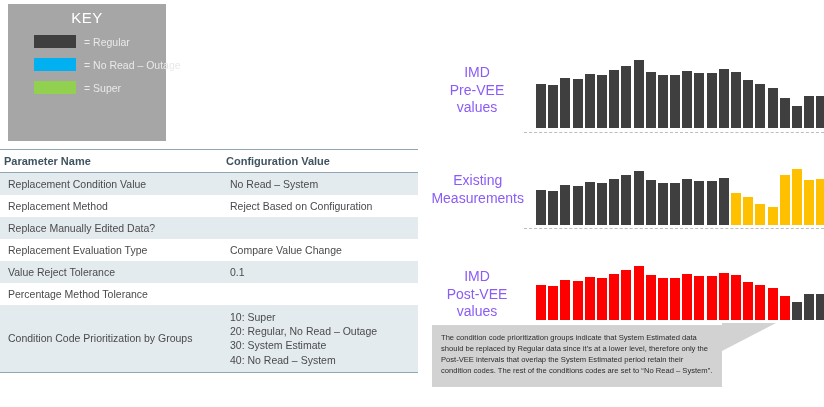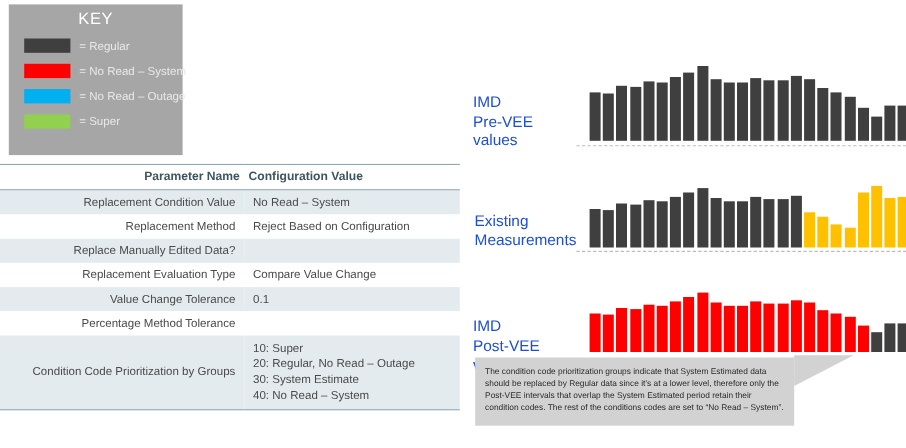--- a/index.html
+++ b/index.html
@@ -25,7 +25,7 @@
   }
   .key-row {
     display: flex; align-items: center;
-    height: 21px; margin-top: 2px; padding-left: 14px;
+    height: 21px; margin-top: 2px; padding-left: 26px;
   }
   .key-swatch {
     width: 42px; height: 13px; flex: 0 0 42px;

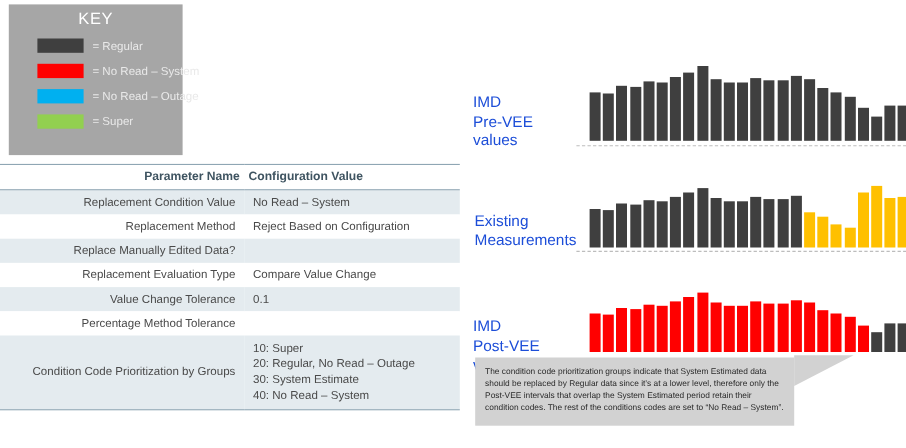--- a/index.html
+++ b/index.html
@@ -104,10 +104,6 @@
         <div class="key-row">
           <div class="key-swatch" style="background: rgb(63, 63, 63);"></div>
           <div class="key-label">= Regular</div>
-        </div>
-        <div class="key-row">
-          <div class="key-swatch" style="background: rgb(255, 0, 0);"></div>
-          <div class="key-label">= No Read – System</div>
         </div>
         <div class="key-row">
           <div class="key-swatch" style="background: rgb(0, 176, 240);"></div>

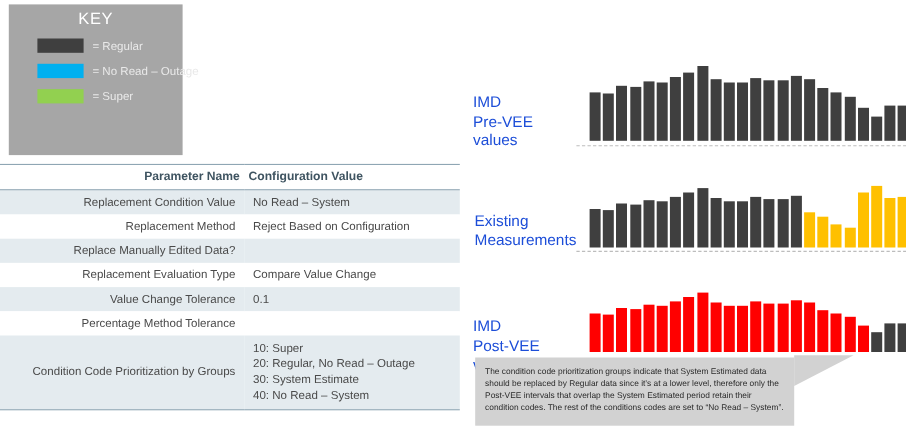--- a/index.html
+++ b/index.html
@@ -62,10 +62,9 @@
   
   .chart-block { position: absolute; }
   .chart-label {
-    position: absolute; right: 0; text-align: left;
-    font-size: 14px; color: #1d4ed8; line-height: 1.25;
+    position: absolute; right: 0; text-align: center;
+    font-size: 14px; color: #8b5cf6; line-height: 1.25;
     white-space: pre-line;
-    margin-top: 20px;
   }
   .bars { position: absolute; bottom: 0; left: 0; display: flex; align-items: flex-end; }
   .bar { width: 10px; margin-right: 2.2px; }

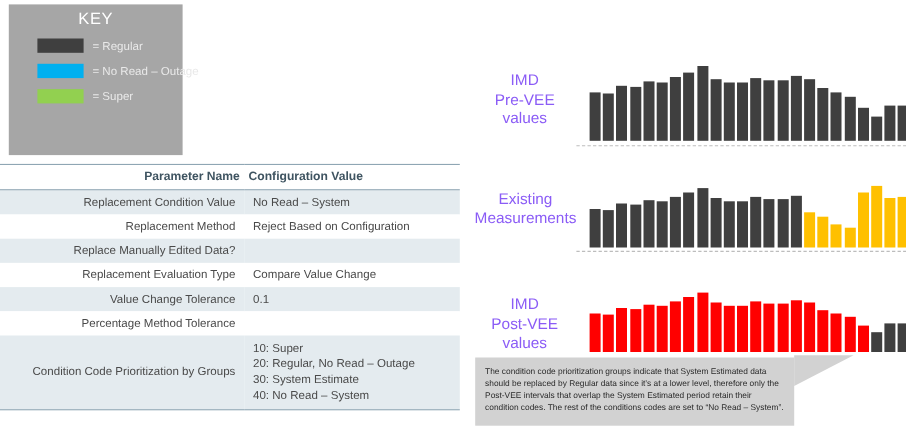--- a/index.html
+++ b/index.html
@@ -55,7 +55,7 @@
   #param-table tbody tr:nth-child(odd) { background: #E4EBEF; }
   #param-table tbody tr:nth-child(even) { background: #ffffff; }
   #param-table tbody tr.last-row td { border-bottom: 1.5px solid #8fa6b4; }
-  .col-name  { width: 222px; text-align: right; }
+  .col-name  { width: 222px; text-align: left; }
   .col-value { width: 196px; text-align: left; }
   .multi { line-height: 1.35; white-space: pre-line; }
 

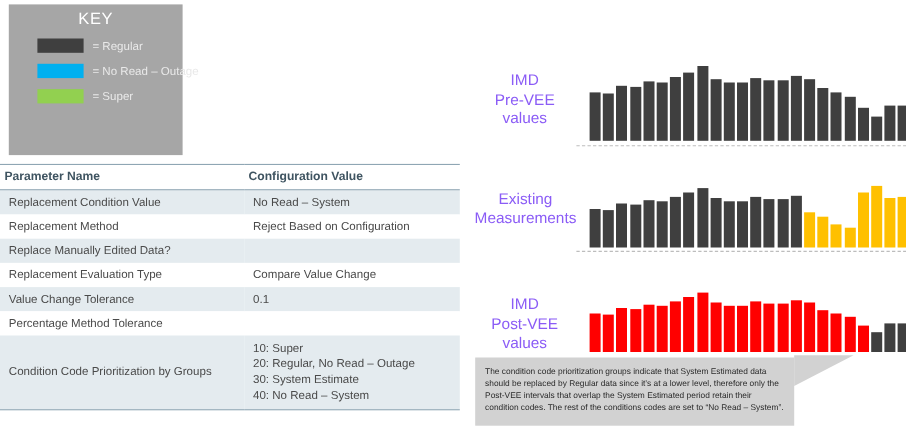--- a/index.html
+++ b/index.html
@@ -140,7 +140,7 @@
           <td class="col-value">Compare Value Change</td>
         </tr>
         <tr>
-          <td class="col-name">Value Change Tolerance</td>
+          <td class="col-name">Value Reject Tolerance</td>
           <td class="col-value">0.1</td>
         </tr>
         <tr>

